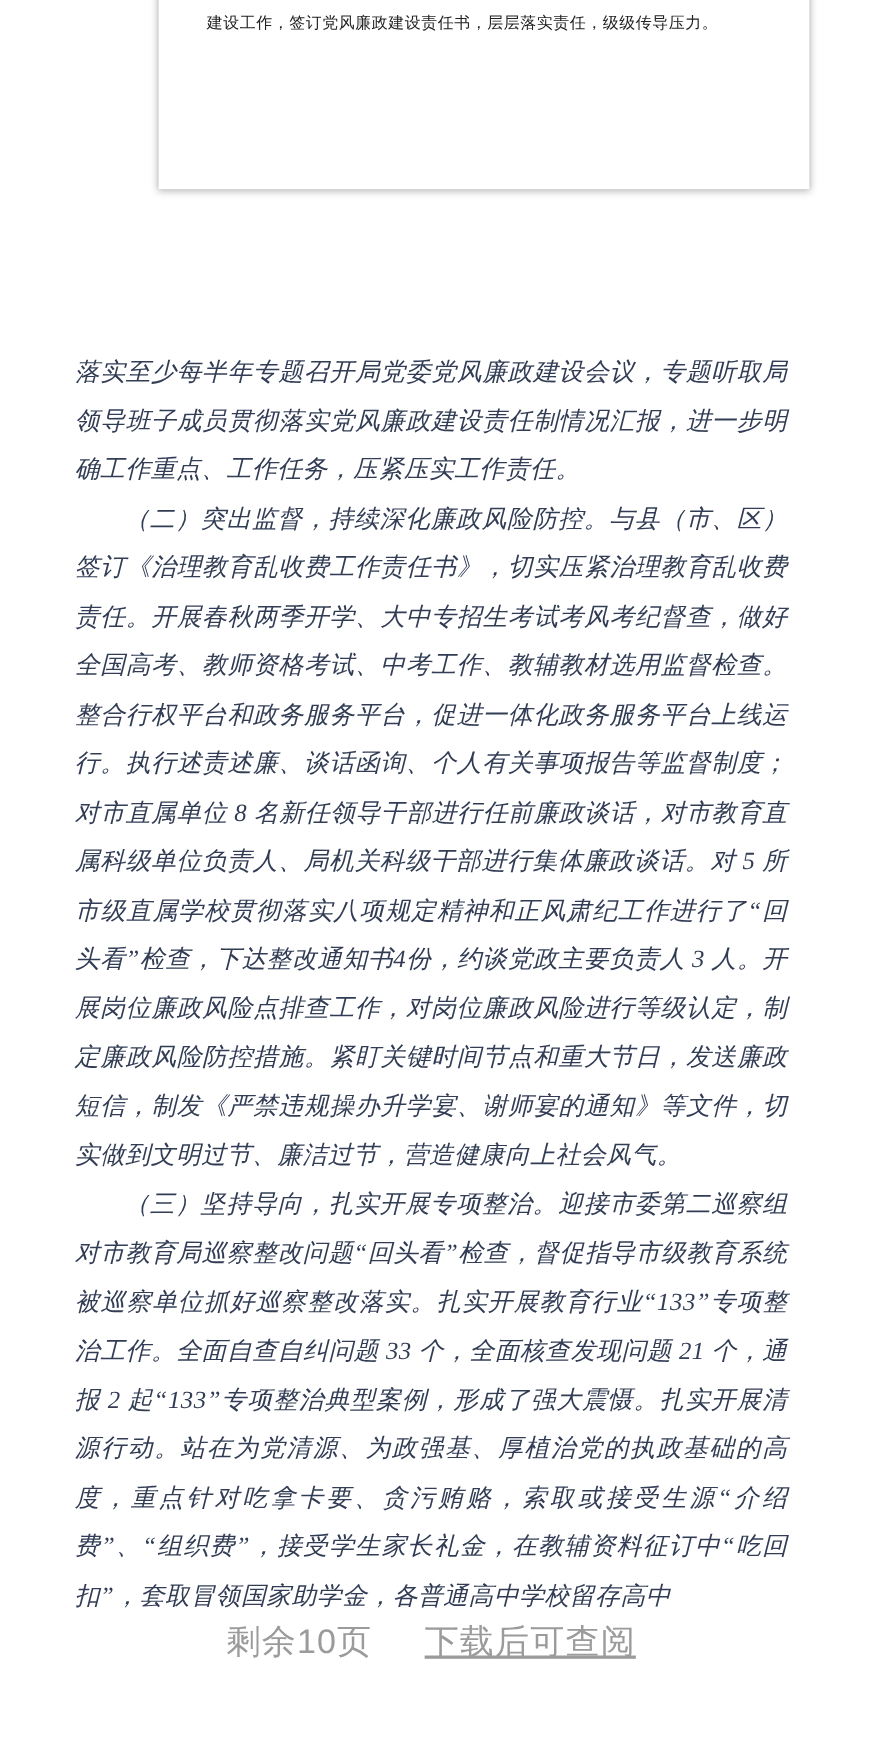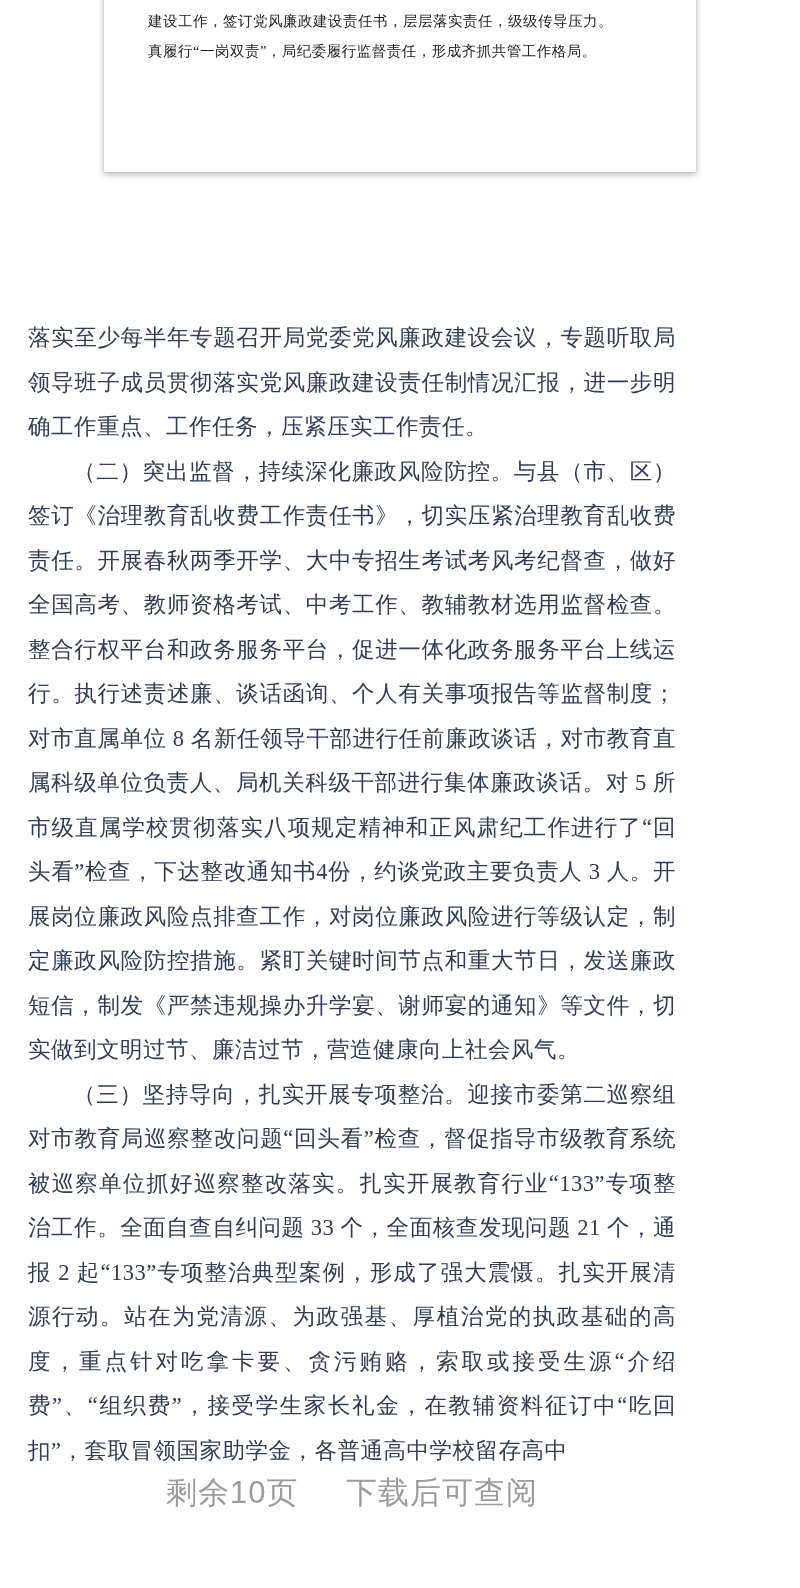--- a/index.html
+++ b/index.html
@@ -13,6 +13,7 @@
     position: relative;
     width: 704px; height: 1588px;
     background: #ffffff;
+    margin-left: 40px;
   }
 
   

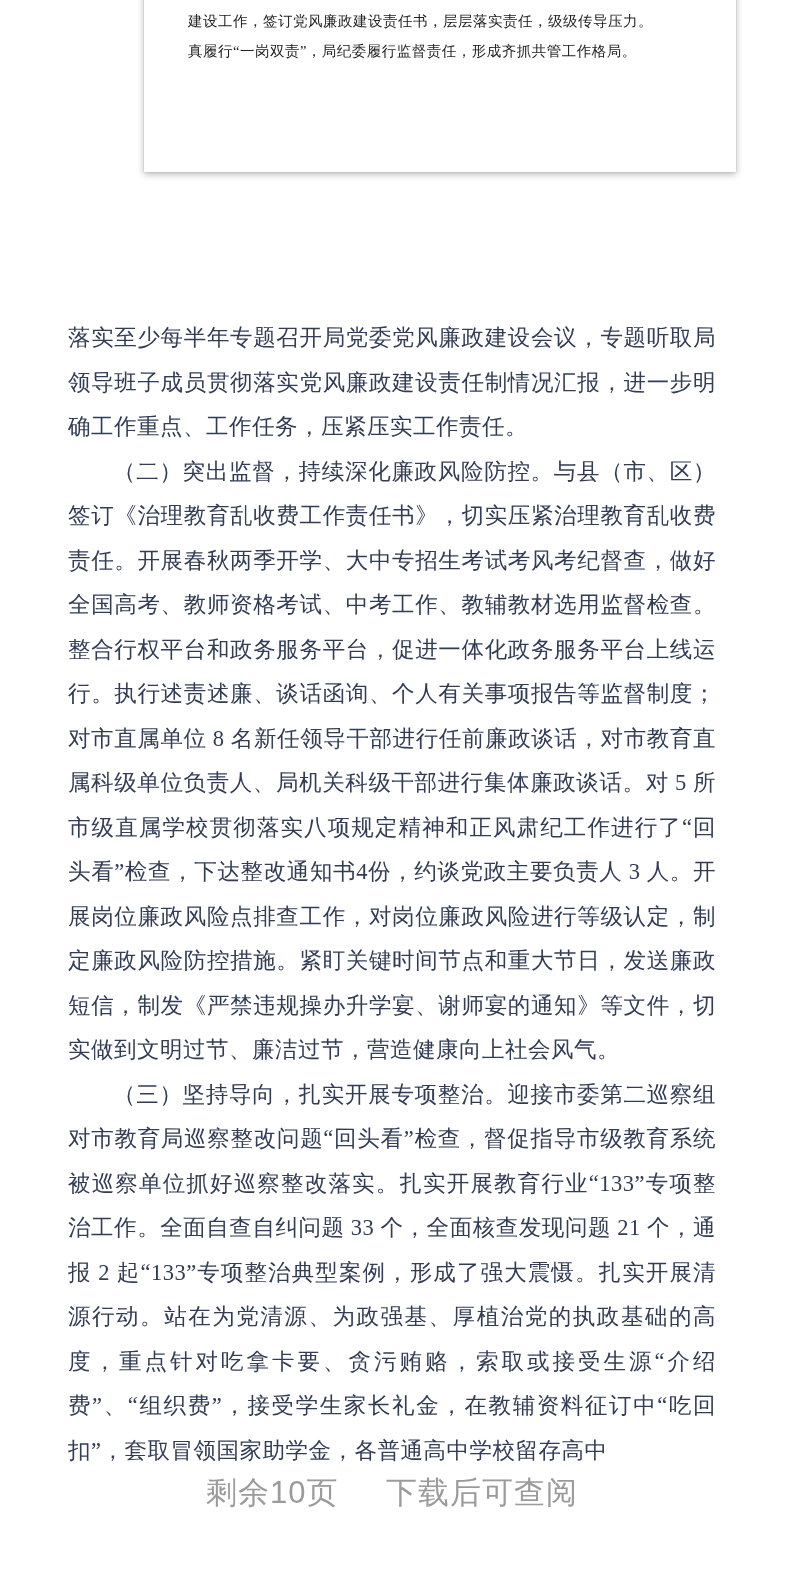--- a/index.html
+++ b/index.html
@@ -66,7 +66,6 @@
 
   <div class="page-card">
     <p class="card-line">建设工作，签订党风廉政建设责任书，层层落实责任，级级传导压力。</p>
-    <p class="card-line">真履行“一岗双责”，局纪委履行监督责任，形成齐抓共管工作格局。</p>
   </div>
 
   <div class="doc-body">

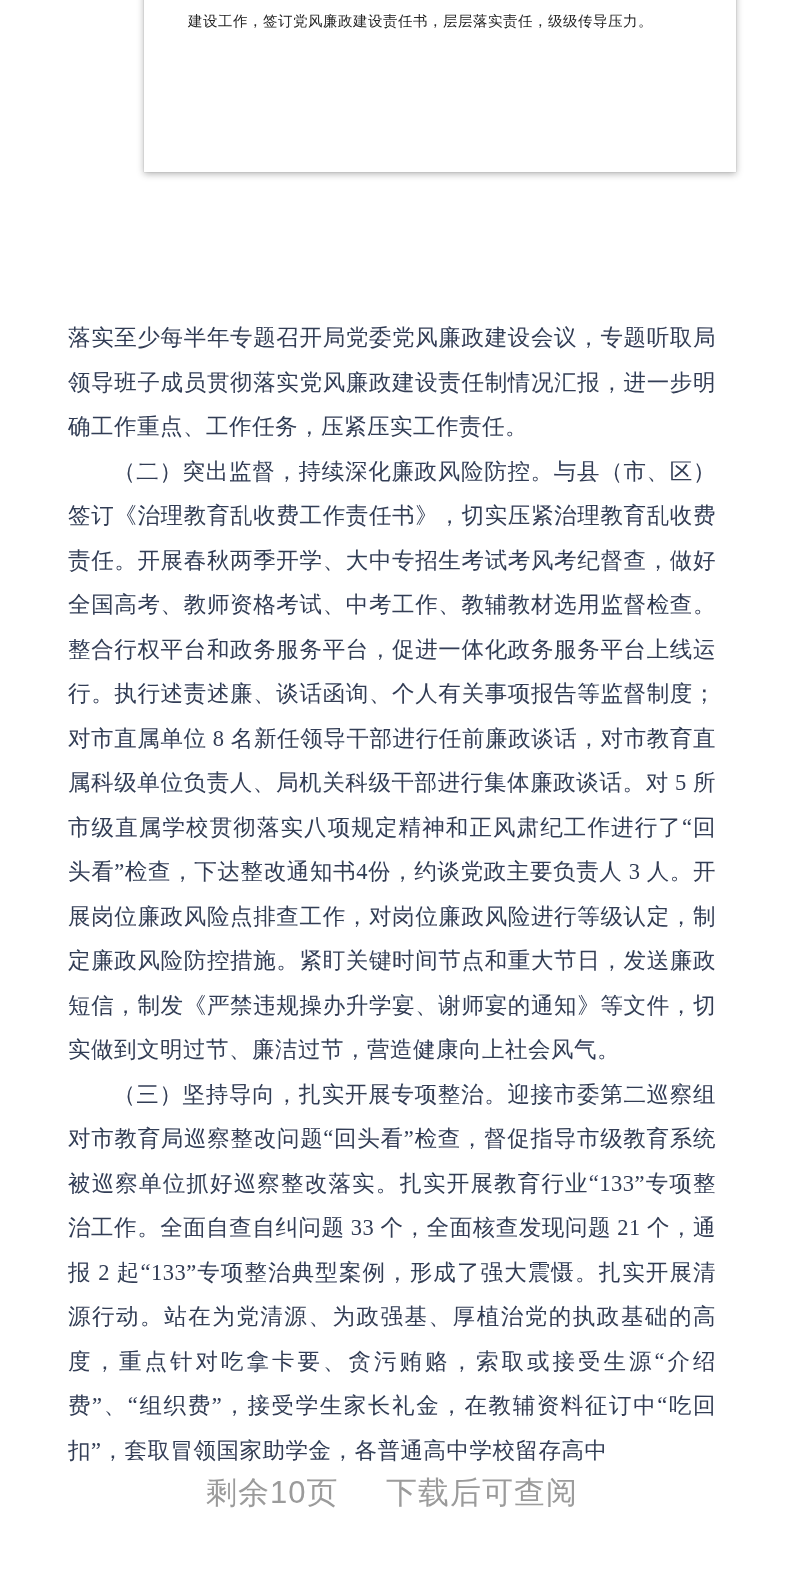--- a/index.html
+++ b/index.html
@@ -43,7 +43,7 @@
     text-align: justify;
     letter-spacing: 0.5px;
   }
-  .para { margin: 0; }
+  .para { margin: 0; font-style: italic; }
   .para.indent { text-indent: 2em; }
 
   

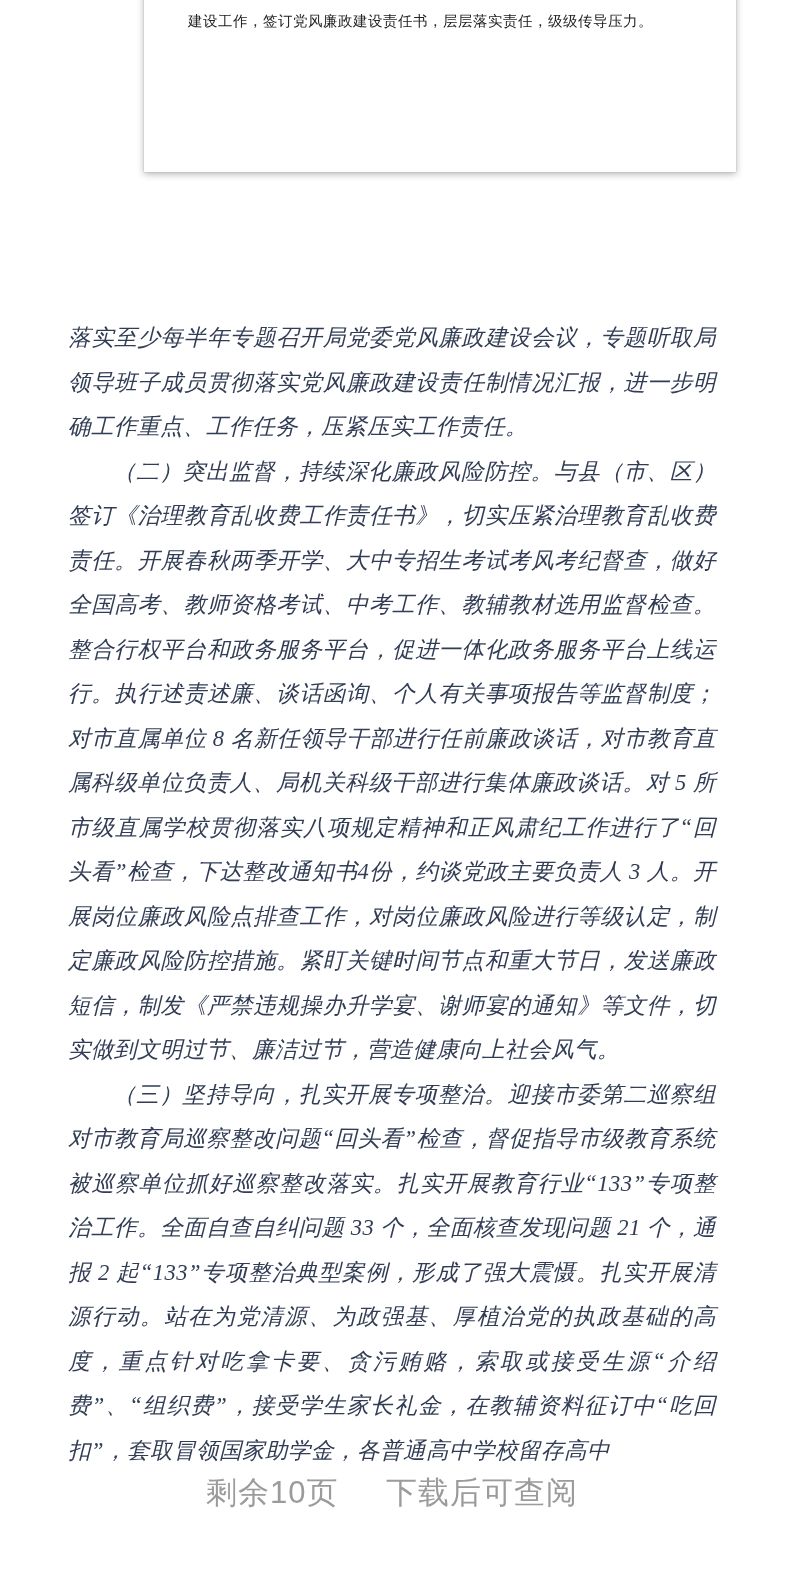--- a/index.html
+++ b/index.html
@@ -57,7 +57,7 @@
     font-family: "Liberation Sans", sans-serif;
     letter-spacing: 1px;
   }
-  .footer-hint .gap { margin-left: 38px; }
+  .footer-hint .gap { margin-left: 38px; text-decoration: underline; }
 </style>
 </head>
 <body>

